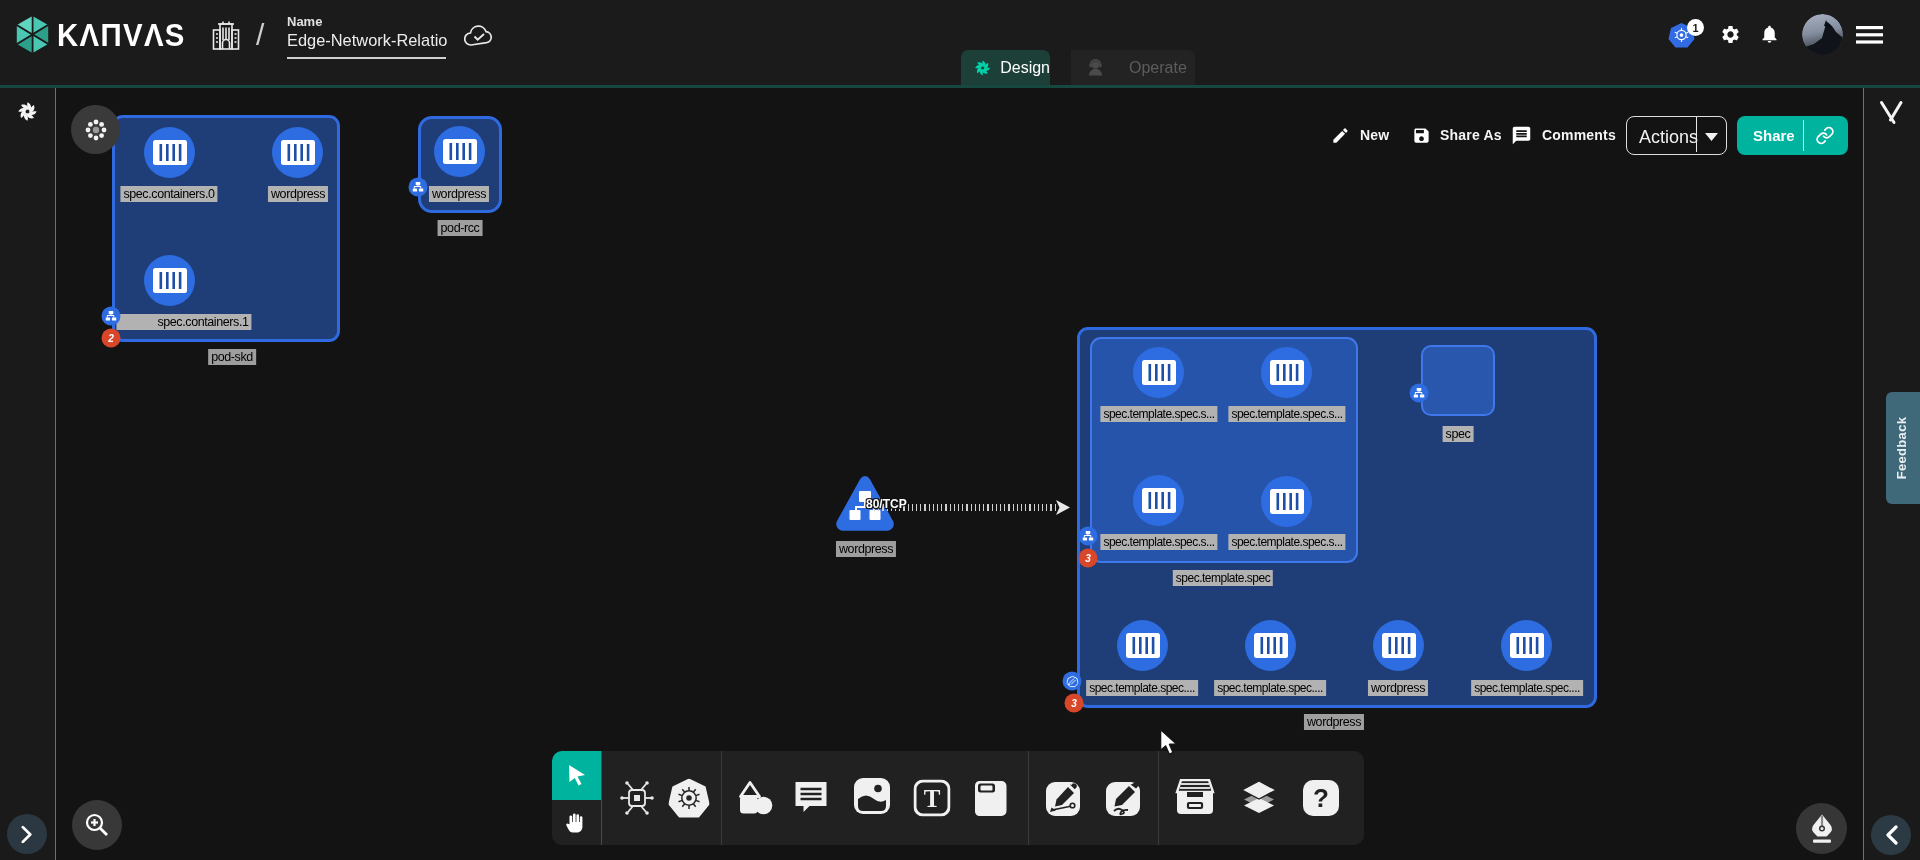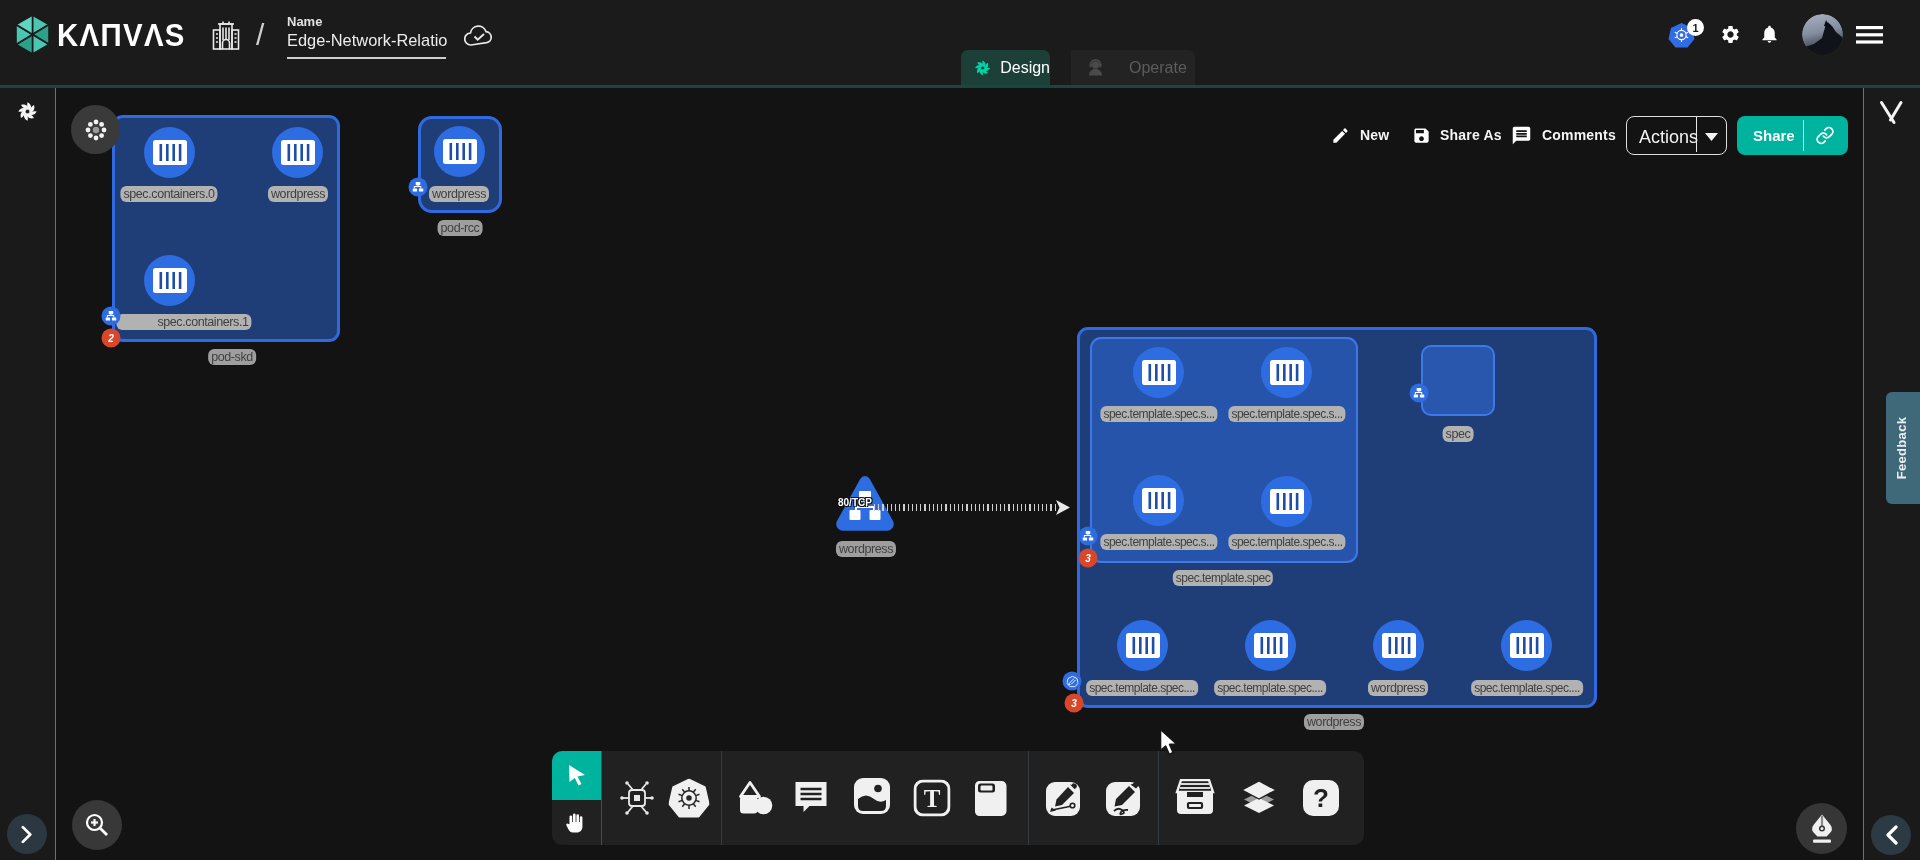--- a/index.html
+++ b/index.html
@@ -45,8 +45,8 @@
   #spec-node { left:1421px; top:345px; width:74px; height:71px; background:#2a57ae; border:2px solid #3e78ea; border-radius:10px; }
   .node { position:absolute; width:51px; height:51px; border-radius:50%; background:#2e6ce2;
      display:flex; align-items:center; justify-content:center; }
-  .lbl { position:absolute; transform:translateX(-50%); background:#b2b2b2; color:#404040;
-     font-size:12.5px; letter-spacing:-0.4px; padding:0px 3px; border-radius:6px; white-space:nowrap; line-height:16px; height:16px;}
+  .lbl { position:absolute; transform:translateX(-50%); background:#b2b2b2; color:#000000;
+     font-size:12.5px; letter-spacing:-0.4px; padding:0px 3px; border-radius:0; white-space:nowrap; line-height:16px; height:16px;}
   .sm { font-size:12px; letter-spacing:-0.5px; }
   .badge { position:absolute; width:19px; height:19px; border-radius:50%; transform:translate(-50%,-50%);
      display:flex; align-items:center; justify-content:center; }

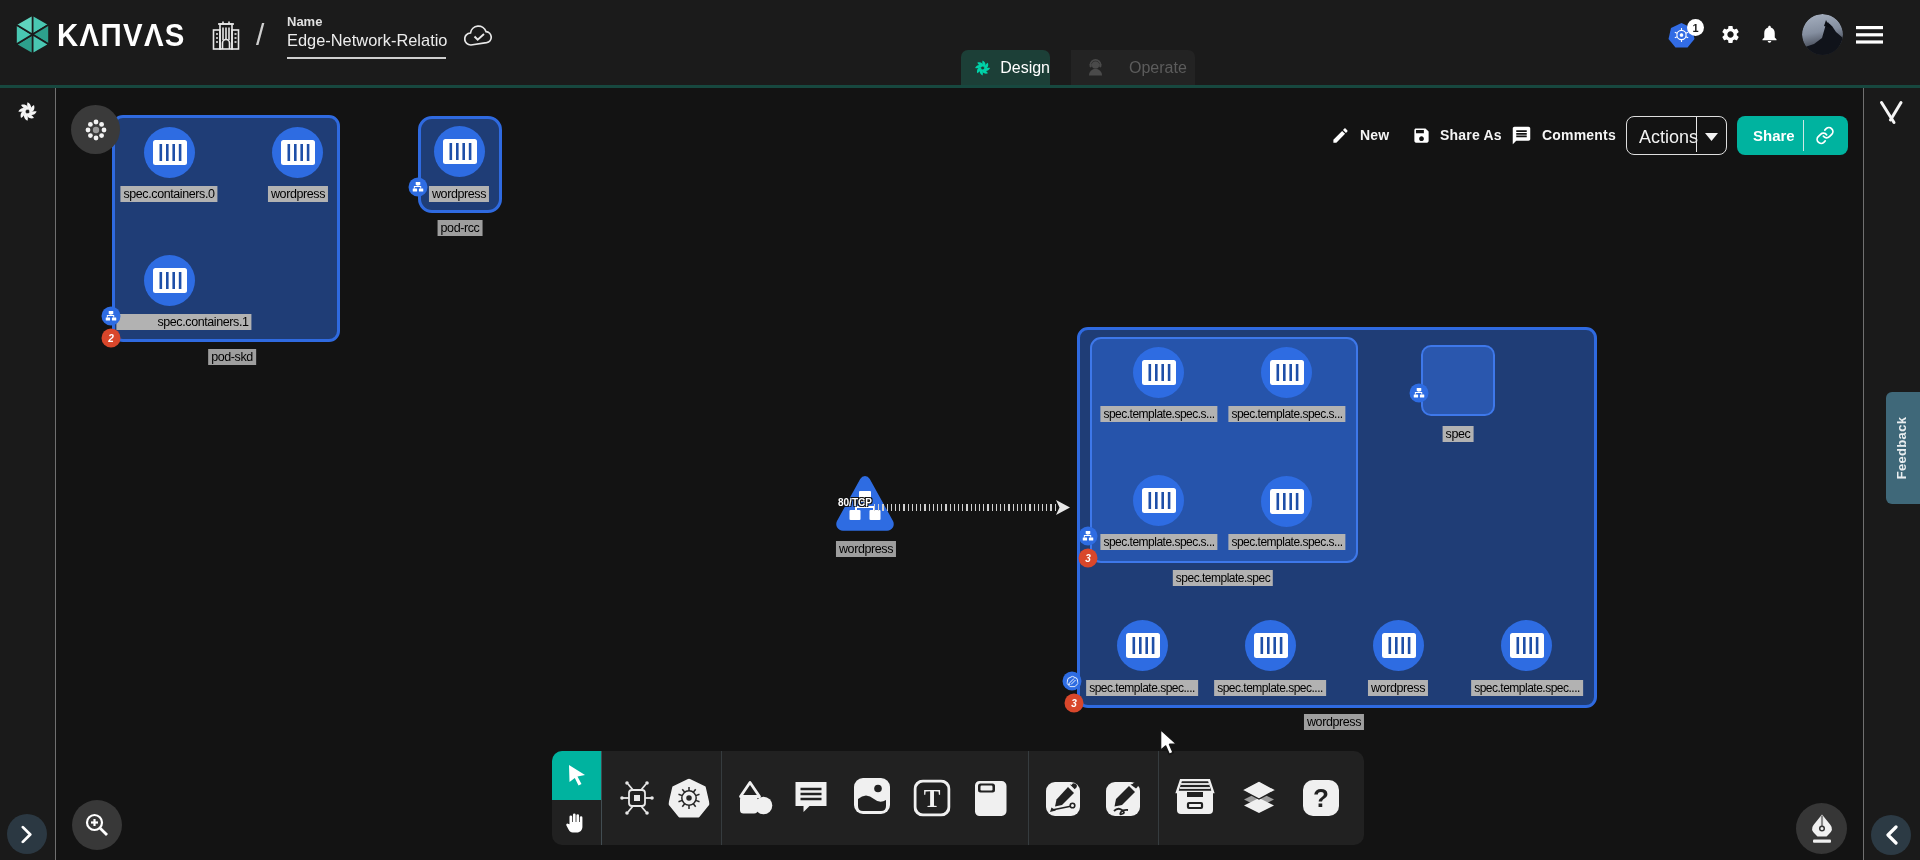--- a/index.html
+++ b/index.html
@@ -277,7 +277,7 @@
   <svg class="abs" style="left:1056px; top:500px;" width="14" height="15" viewBox="0 0 14 15">
     <path d="M0 0 L14 7.5 L0 15 L3.5 7.5 Z" fill="#e8e8e8"></path>
   </svg>
-  <div class="abs" style="left:838px; top:497px; color:#fff; font-size:10px; font-weight:700;
+  <div class="abs" style="left:866px; top:497px; color:#fff; font-size:12px; font-weight:700;
       text-shadow:-1px -1px 0 #111,1px -1px 0 #111,-1px 1px 0 #111,1px 1px 0 #111;">80/TCP</div>
 
   <div class="node" style="left:144px; top:127px;">

